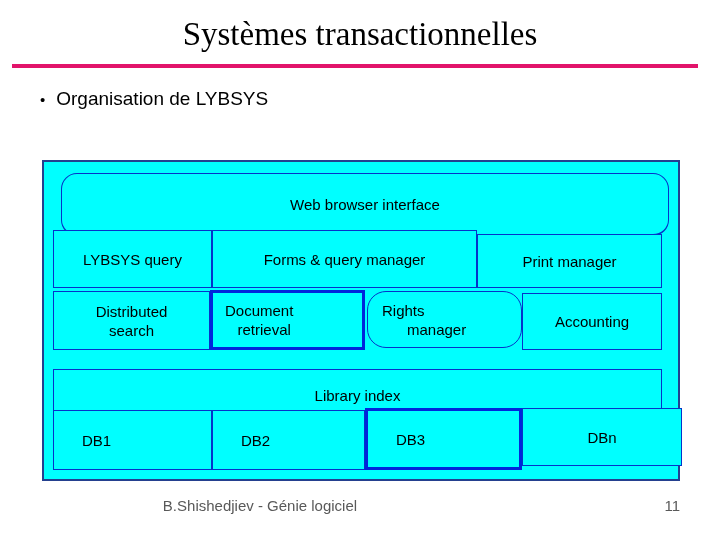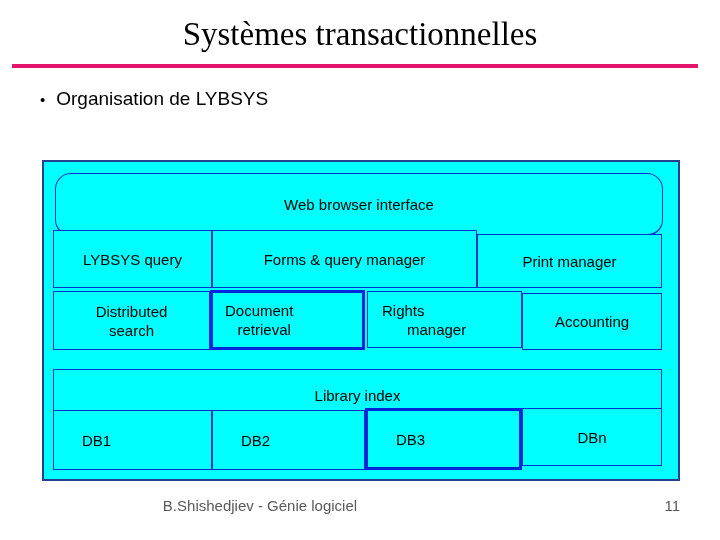--- a/index.html
+++ b/index.html
@@ -75,7 +75,7 @@
     padding-left: 28px;
   }
 
-  .b-web       { left: 11px;  top: 11px;  width: 608px; height: 63px; border-bottom-width: 2px; border-radius: 16px; }
+  .b-web       { left: 17px;  top: 11px;  width: 608px; height: 63px; border-bottom-width: 2px; border-radius: 16px; }
   .b-login     { left: 9px;   top: 68px;  width: 159px; height: 58px; }
   .b-forms     { left: 168px; top: 68px;  width: 265px; height: 58px; }
   .b-print     { left: 433px; top: 72px;  width: 185px; height: 54px; }

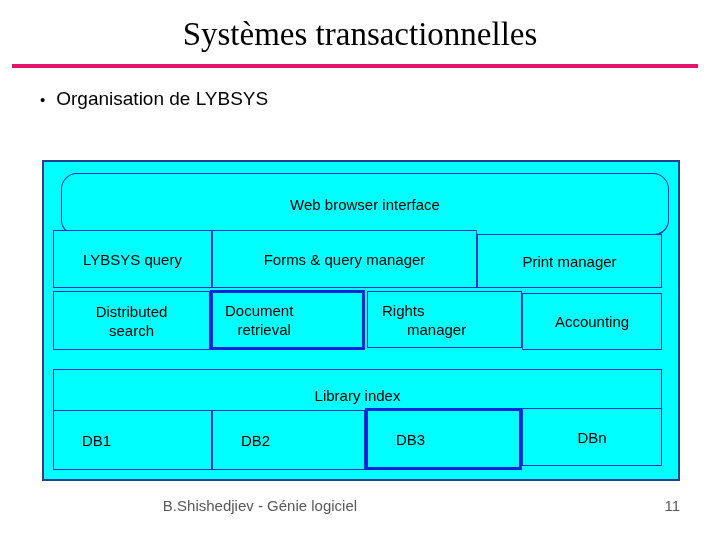--- a/index.html
+++ b/index.html
@@ -81,7 +81,7 @@
   .b-print     { left: 433px; top: 72px;  width: 185px; height: 54px; }
   .b-distr     { left: 9px;   top: 129px; width: 157px; height: 59px; }
   .b-docret    { left: 166px; top: 128px; width: 155px; height: 60px; padding-left: 12px; }
-  .b-rights    { left: 323px; top: 129px; width: 155px; height: 57px; padding-left: 14px; }
+  .b-rights    { left: 323px; top: 129px; width: 155px; height: 57px; padding-left: 14px; border-radius: 19px; }
   .b-acct      { left: 478px; top: 131px; width: 140px; height: 57px; }
   .b-libindex  { left: 9px;   top: 207px; width: 609px; height: 52px; }
   .b-db1       { left: 9px;   top: 248px; width: 159px; height: 60px; }

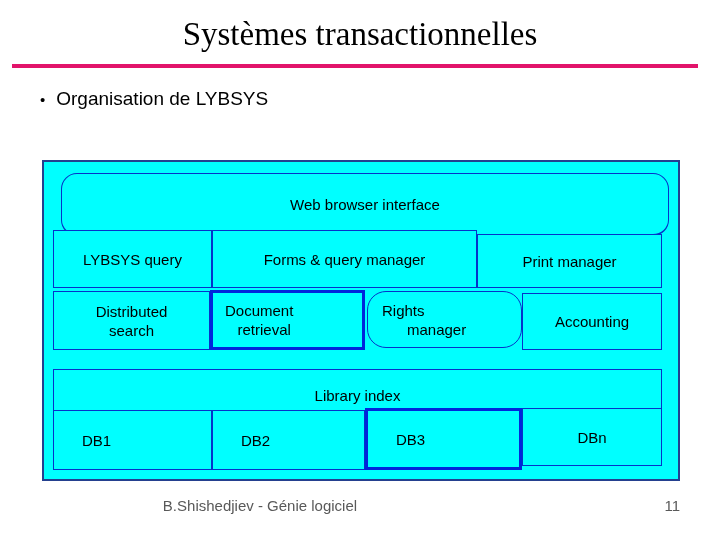--- a/index.html
+++ b/index.html
@@ -87,7 +87,7 @@
   .b-db1       { left: 9px;   top: 248px; width: 159px; height: 60px; }
   .b-db2       { left: 168px; top: 248px; width: 153px; height: 60px; }
   .b-db3       { left: 321px; top: 246px; width: 157px; height: 62px; }
-  .b-dbn       { left: 478px; top: 246px; width: 140px; height: 58px; }
+  .b-dbn       { left: 478px; top: 246px; width: 160px; height: 58px; }
 
   .footer-text {
     position: absolute;

